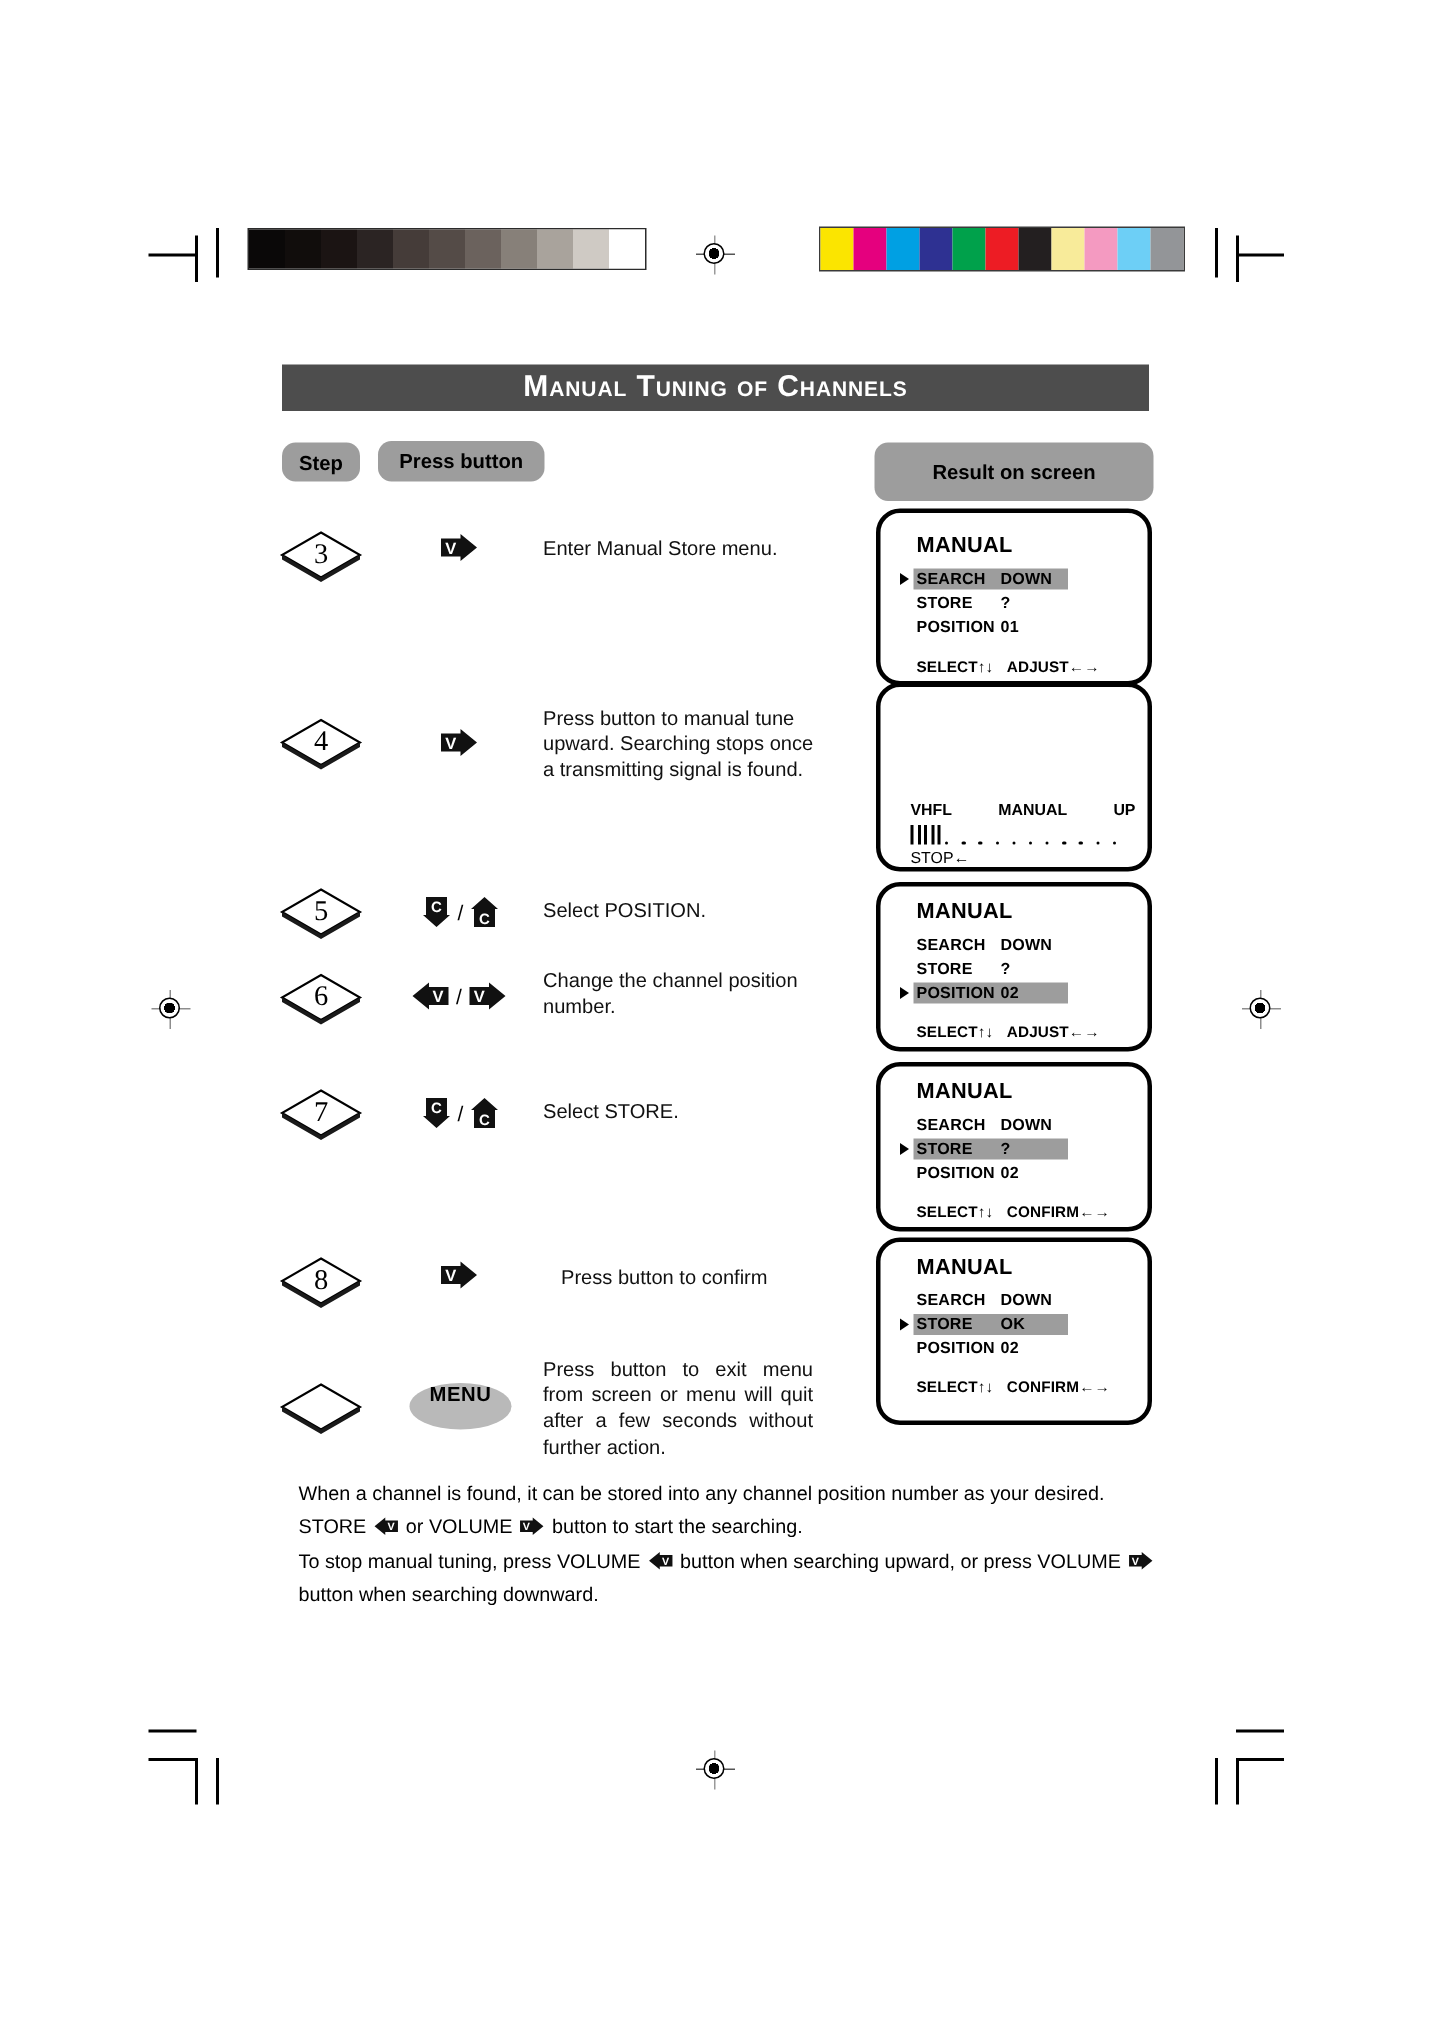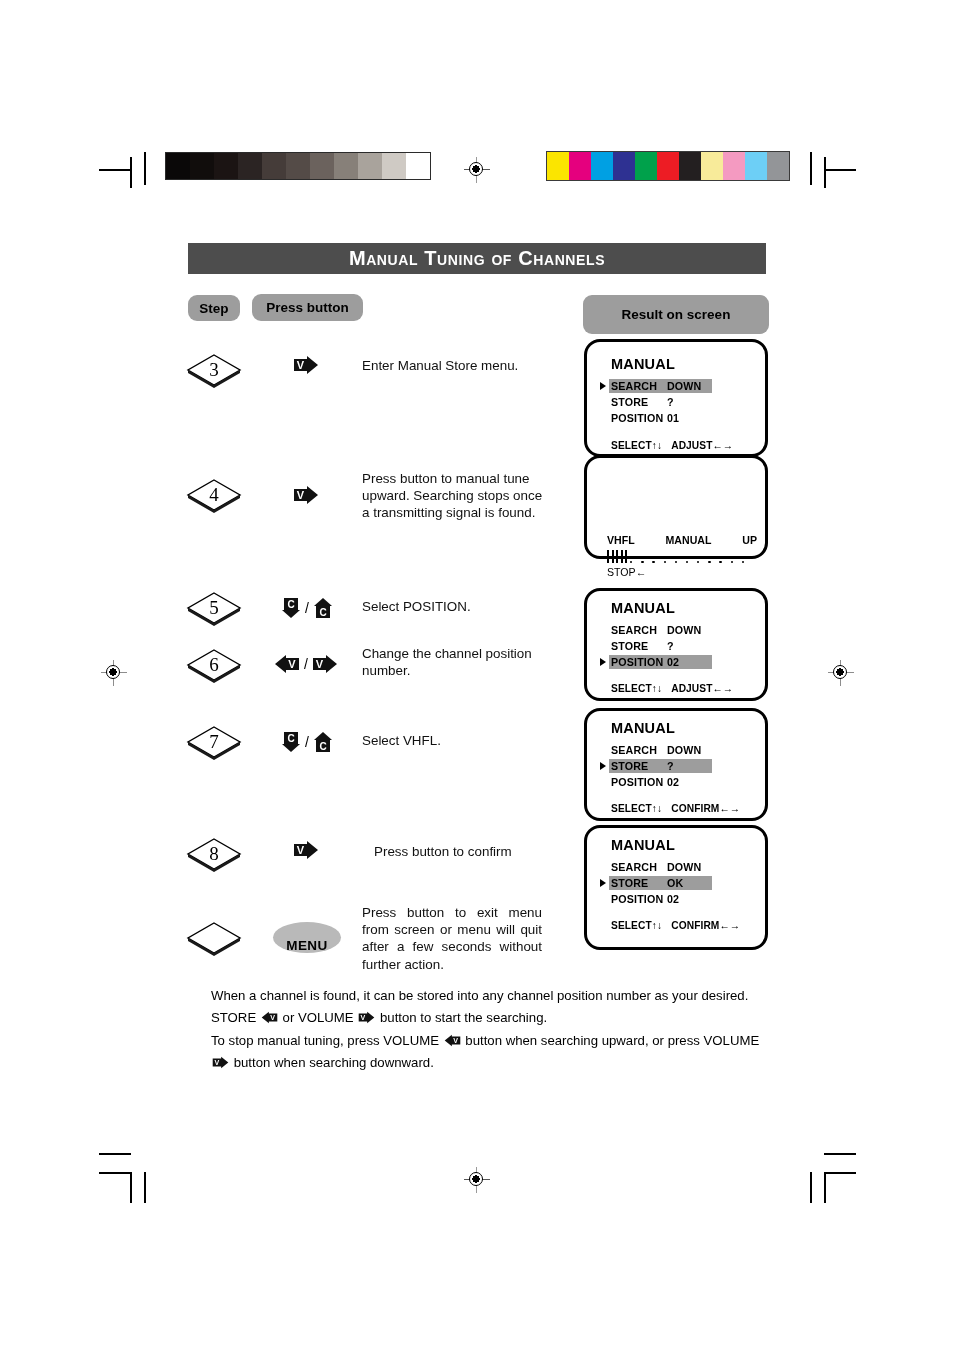--- a/index.html
+++ b/index.html
@@ -516,7 +516,7 @@
   </div>
 </div>
 
-<div class="tv" style="top:455px; height:104px;">
+<div class="tv" style="top:455px; height:126px;">
   <div class="tv-inner">
     <div class="tune-line" style="top:76px;">
       <span>VHFL</span>

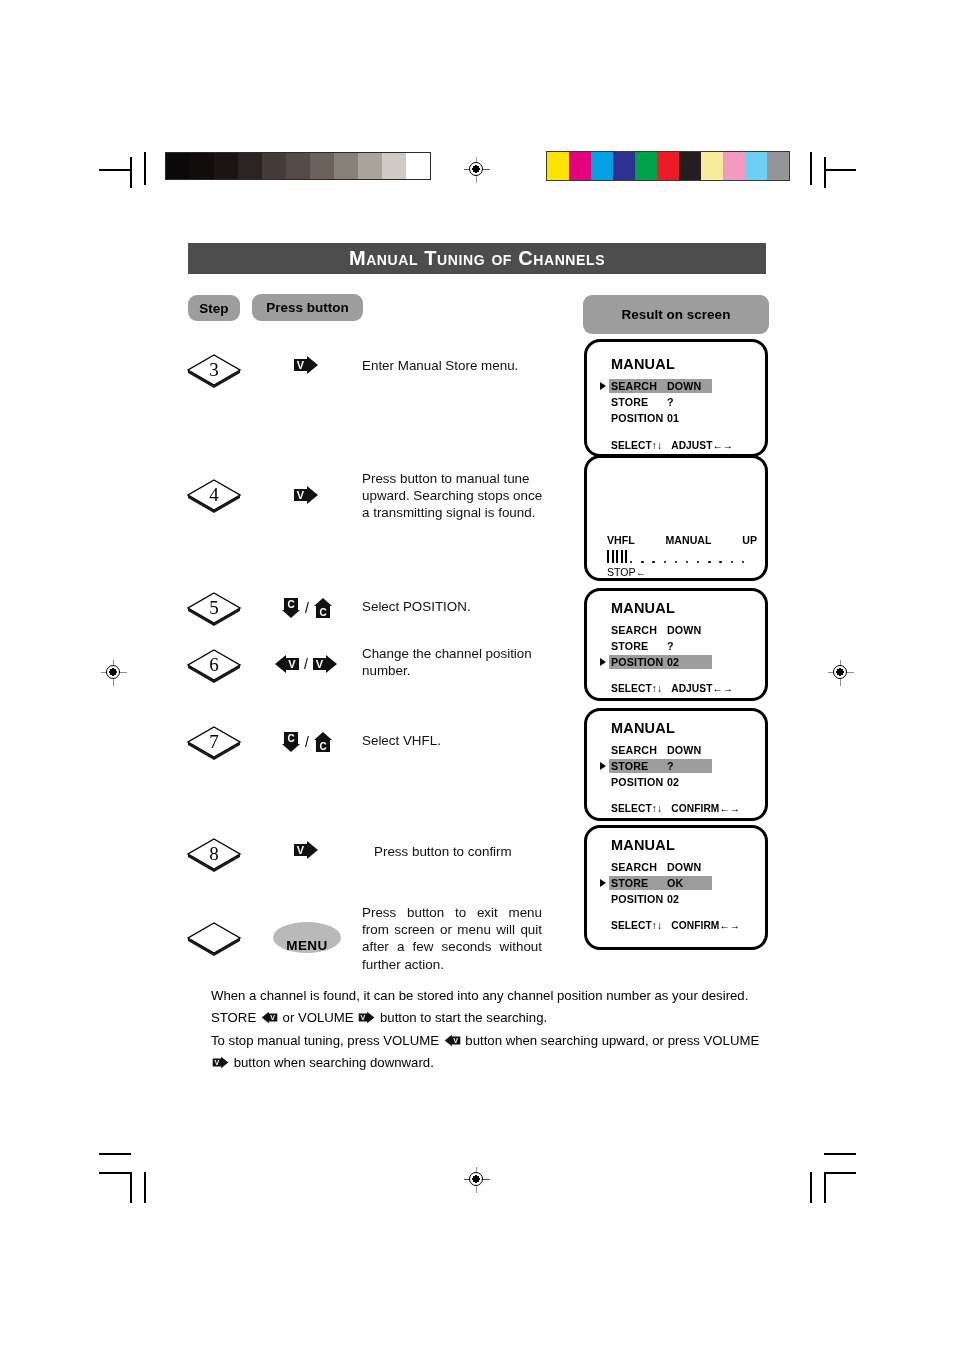--- a/index.html
+++ b/index.html
@@ -453,7 +453,7 @@
         </svg>
       </span>
     </div>
-    <div class="step-desc" style="left:362px; top:732px; width:200px;">Select VHFL.</div>
+    <div class="step-desc" style="left:362px; top:732px; width:200px;">Select STORE.</div>
   </div>
 
   <div class="step-row">

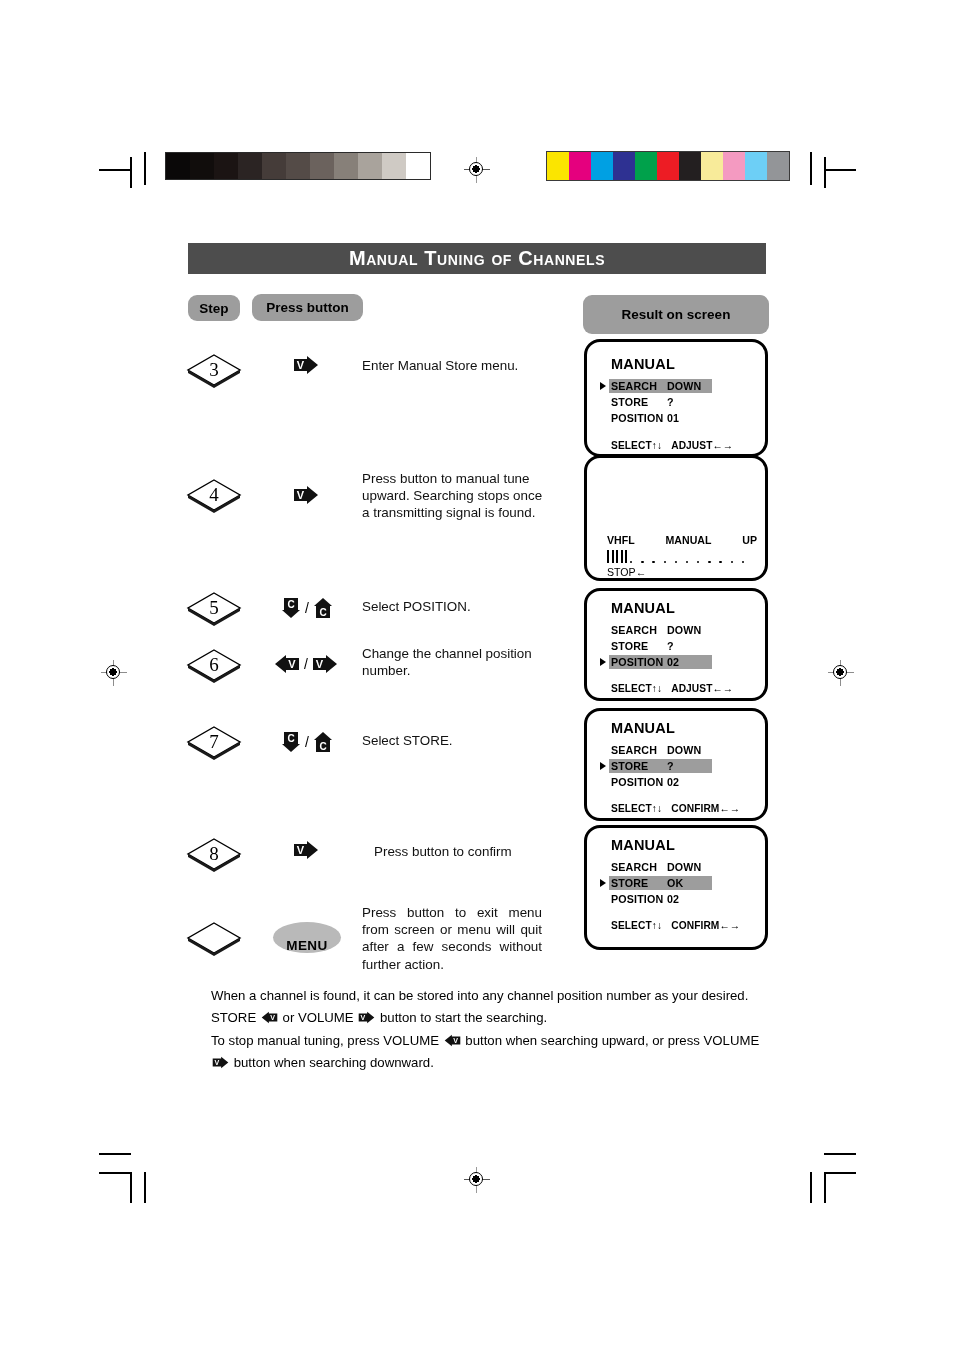--- a/index.html
+++ b/index.html
@@ -136,7 +136,7 @@
     width: 68px; height: 31px;
     background: #b9b9b9;
     border-radius: 50%;
-    display: flex; align-items: flex-end; justify-content: center;
+    display: flex; align-items: flex-start; justify-content: center;
     font-weight: bold;
     font-size: 13.5px;
     letter-spacing: 0.4px;

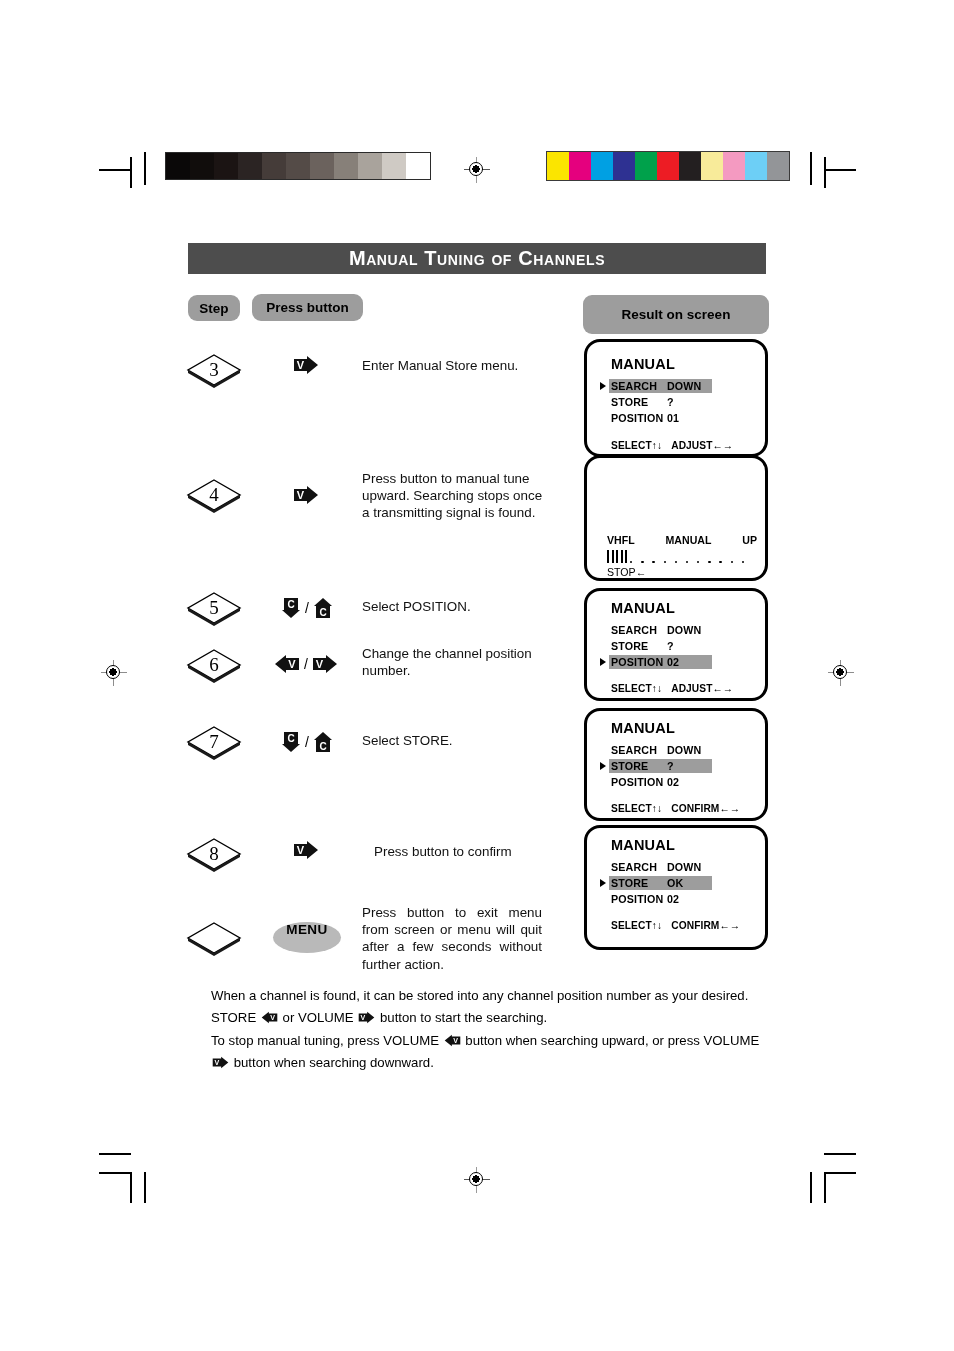--- a/index.html
+++ b/index.html
@@ -247,7 +247,7 @@
     margin-bottom: 3px;
   }
   .notes-body {
-    margin-left: 23px;
+    margin-left: 11px;
     font-family: "Liberation Sans", sans-serif;
     font-size: 13.2px;
     line-height: 19.5px;

